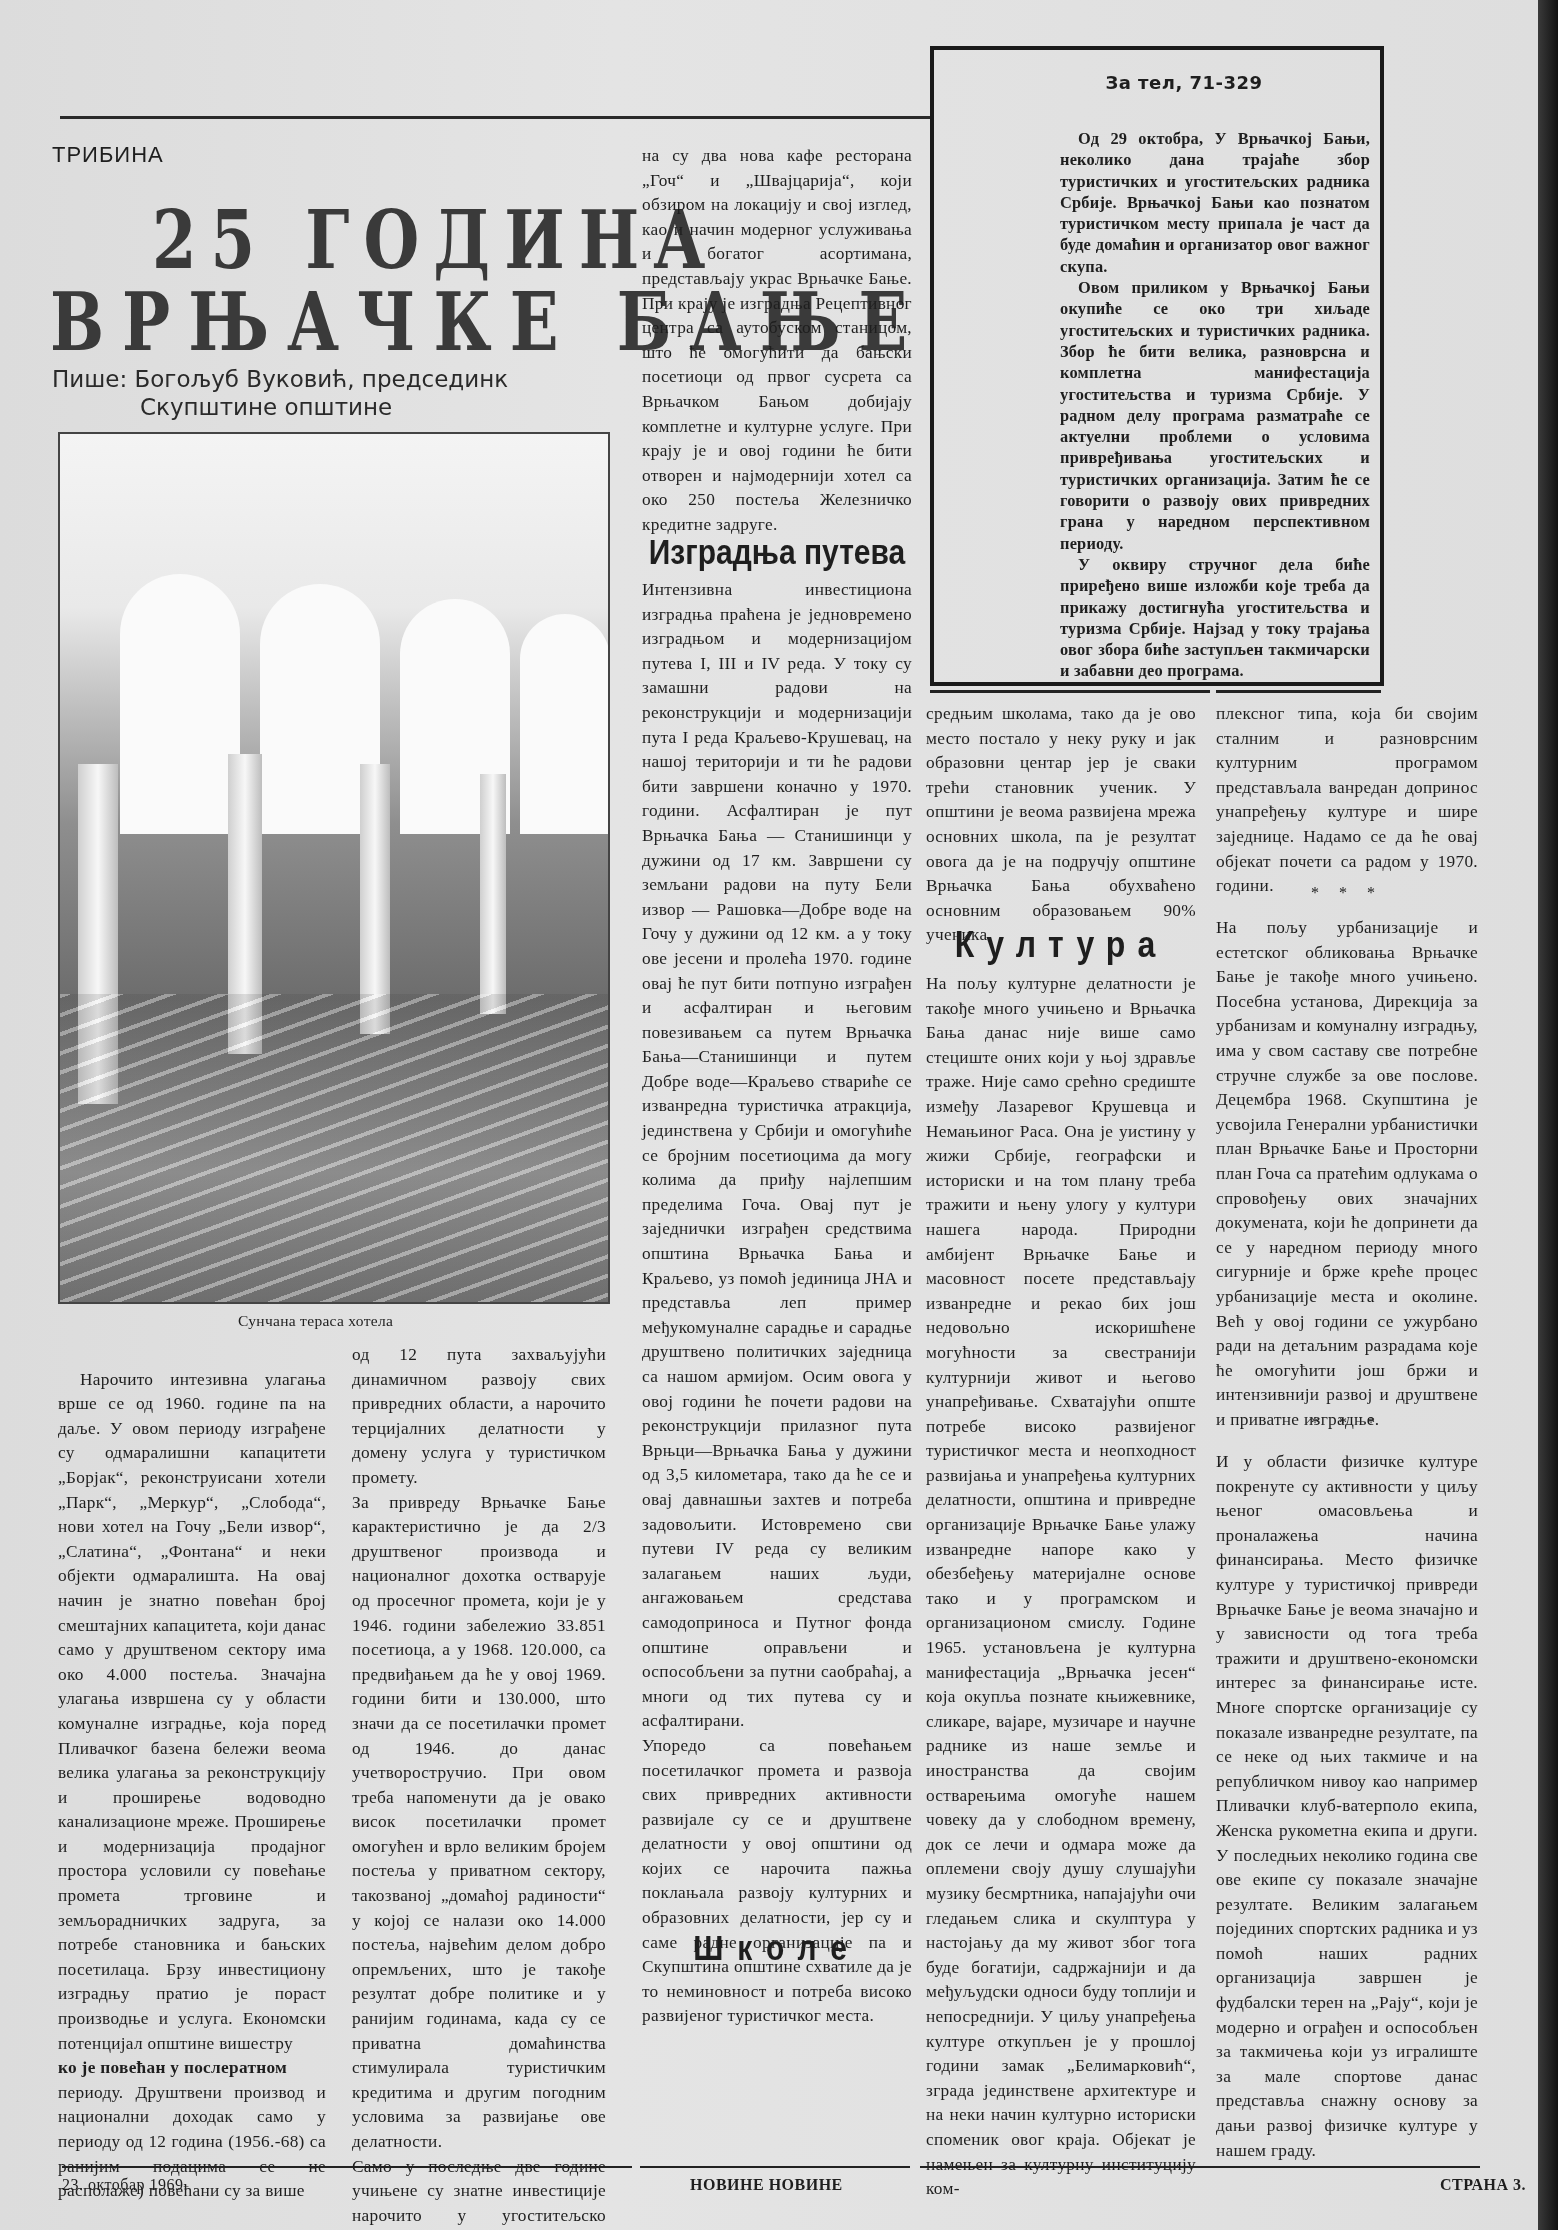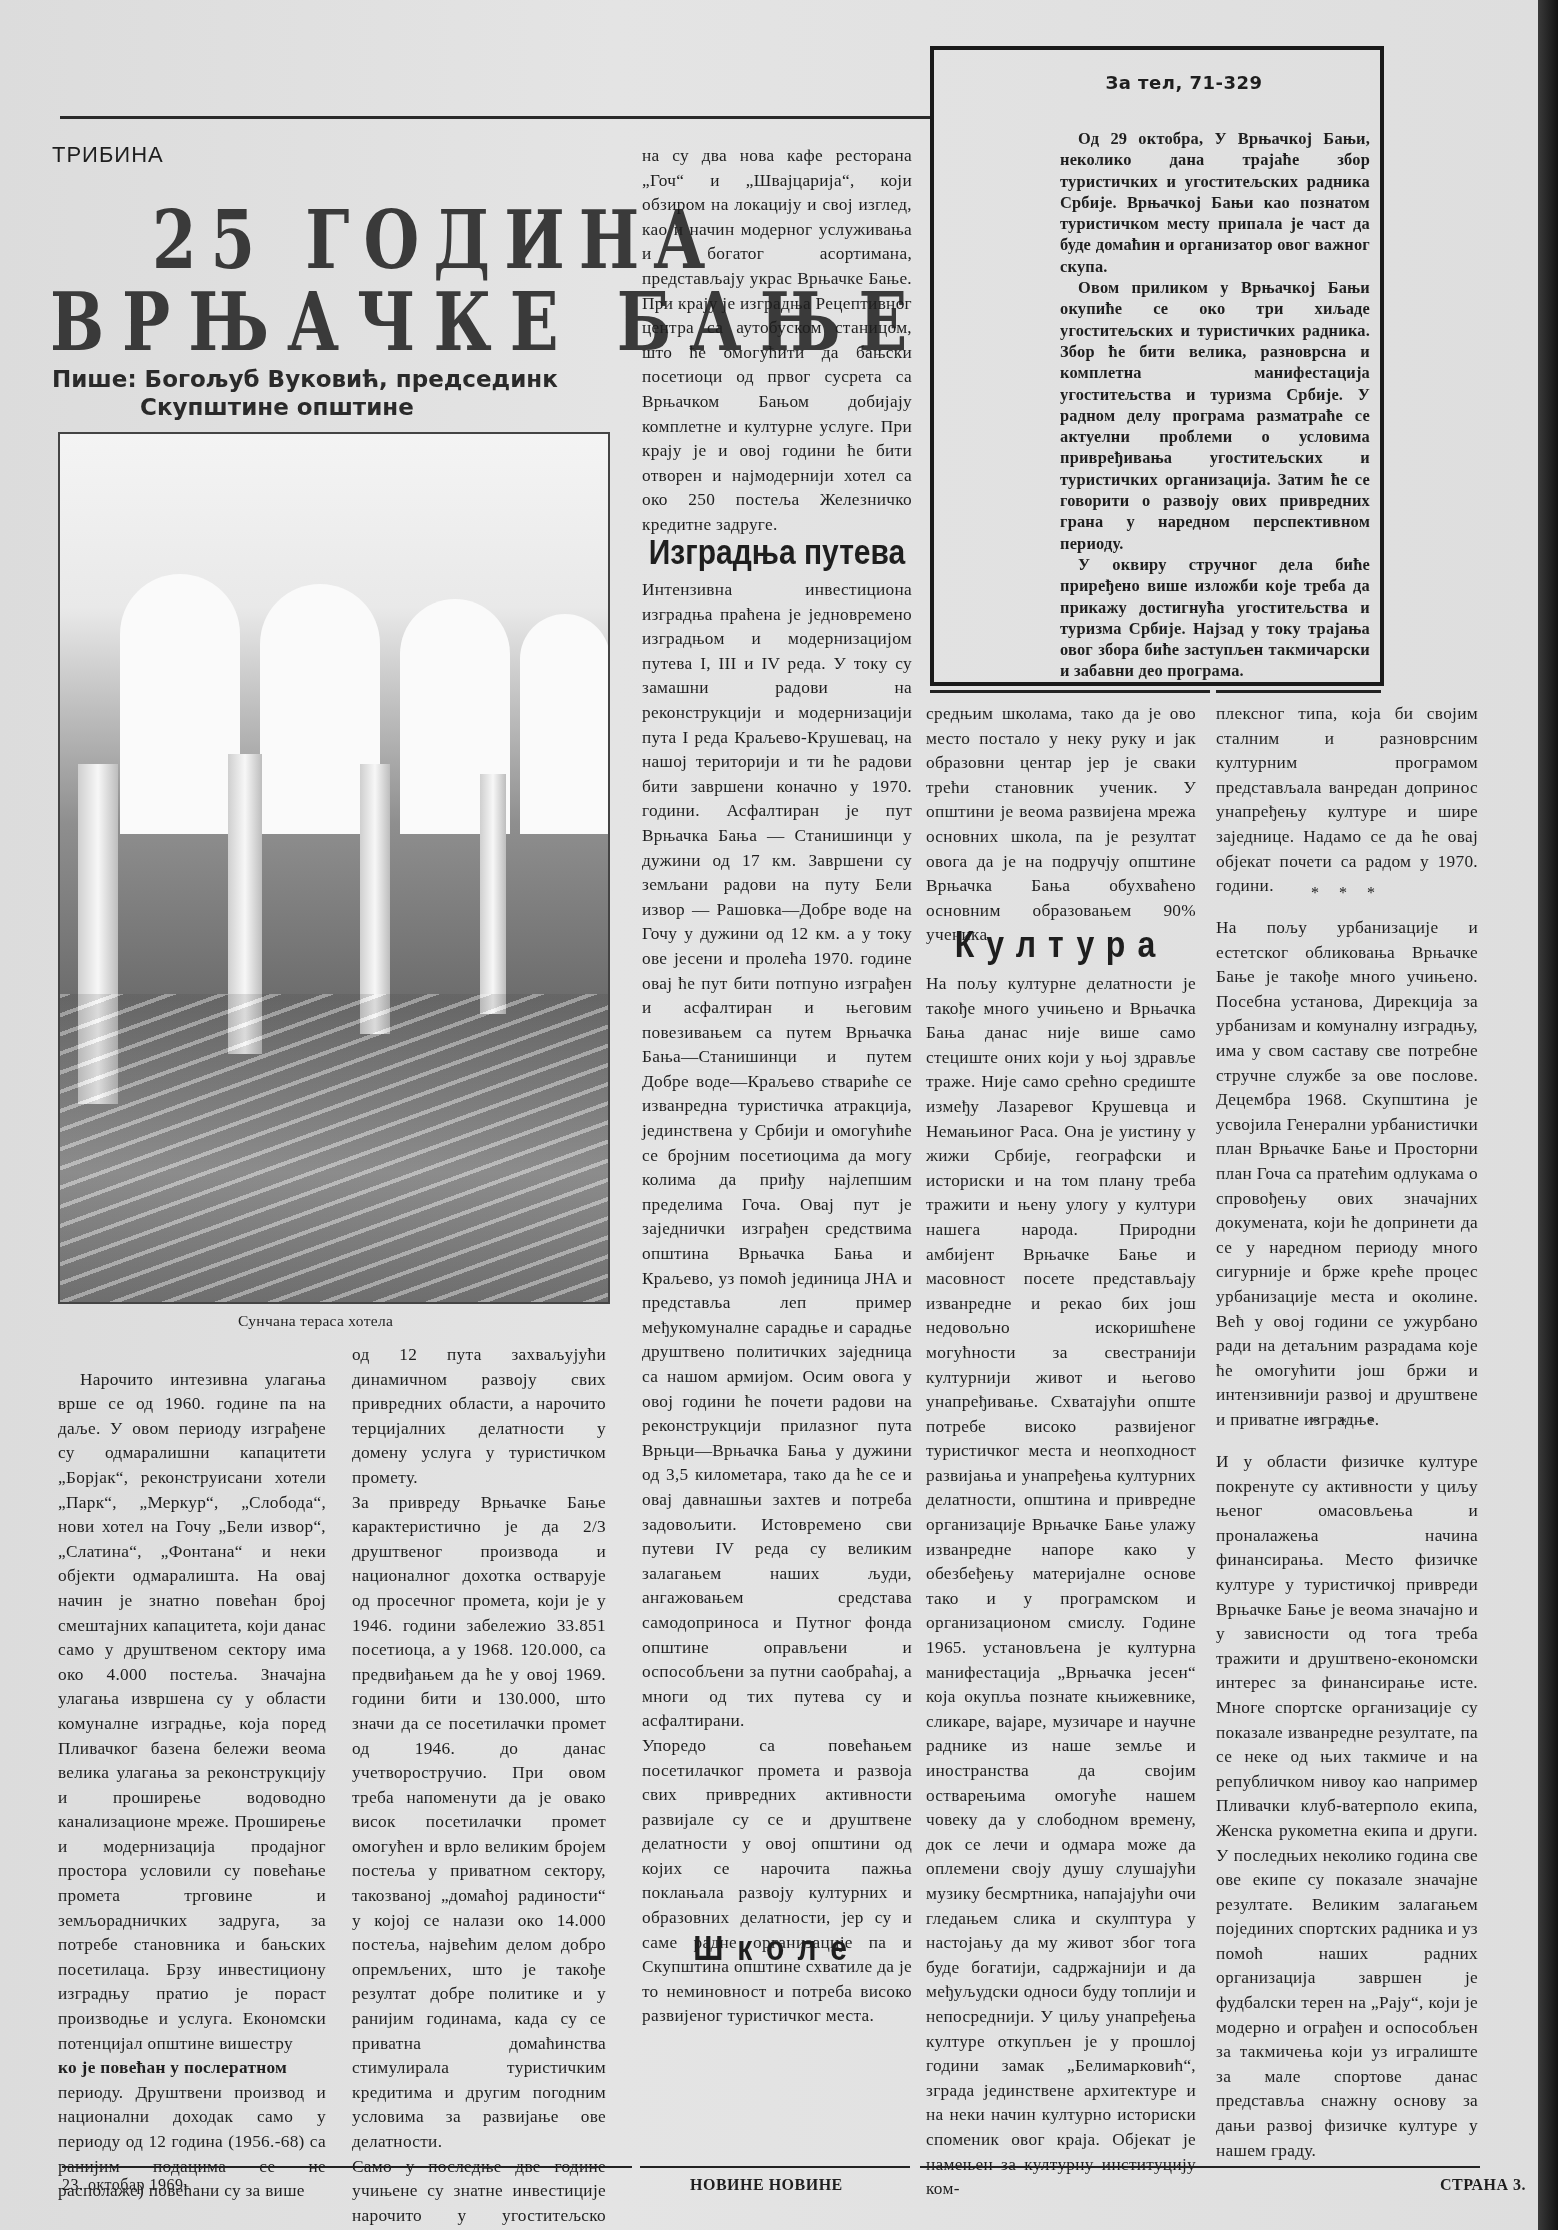--- a/index.html
+++ b/index.html
@@ -38,7 +38,7 @@
   }
   .byline {
     font-family: "DejaVu Sans", sans-serif; font-size: 23px; line-height: 30px;
-    font-weight: bold; color: #2a2a2a;
+    font-weight: normal; color: #2a2a2a;
   }
   .photo {
     position: absolute; left: 58px; top: 432px; width: 548px; height: 868px;

